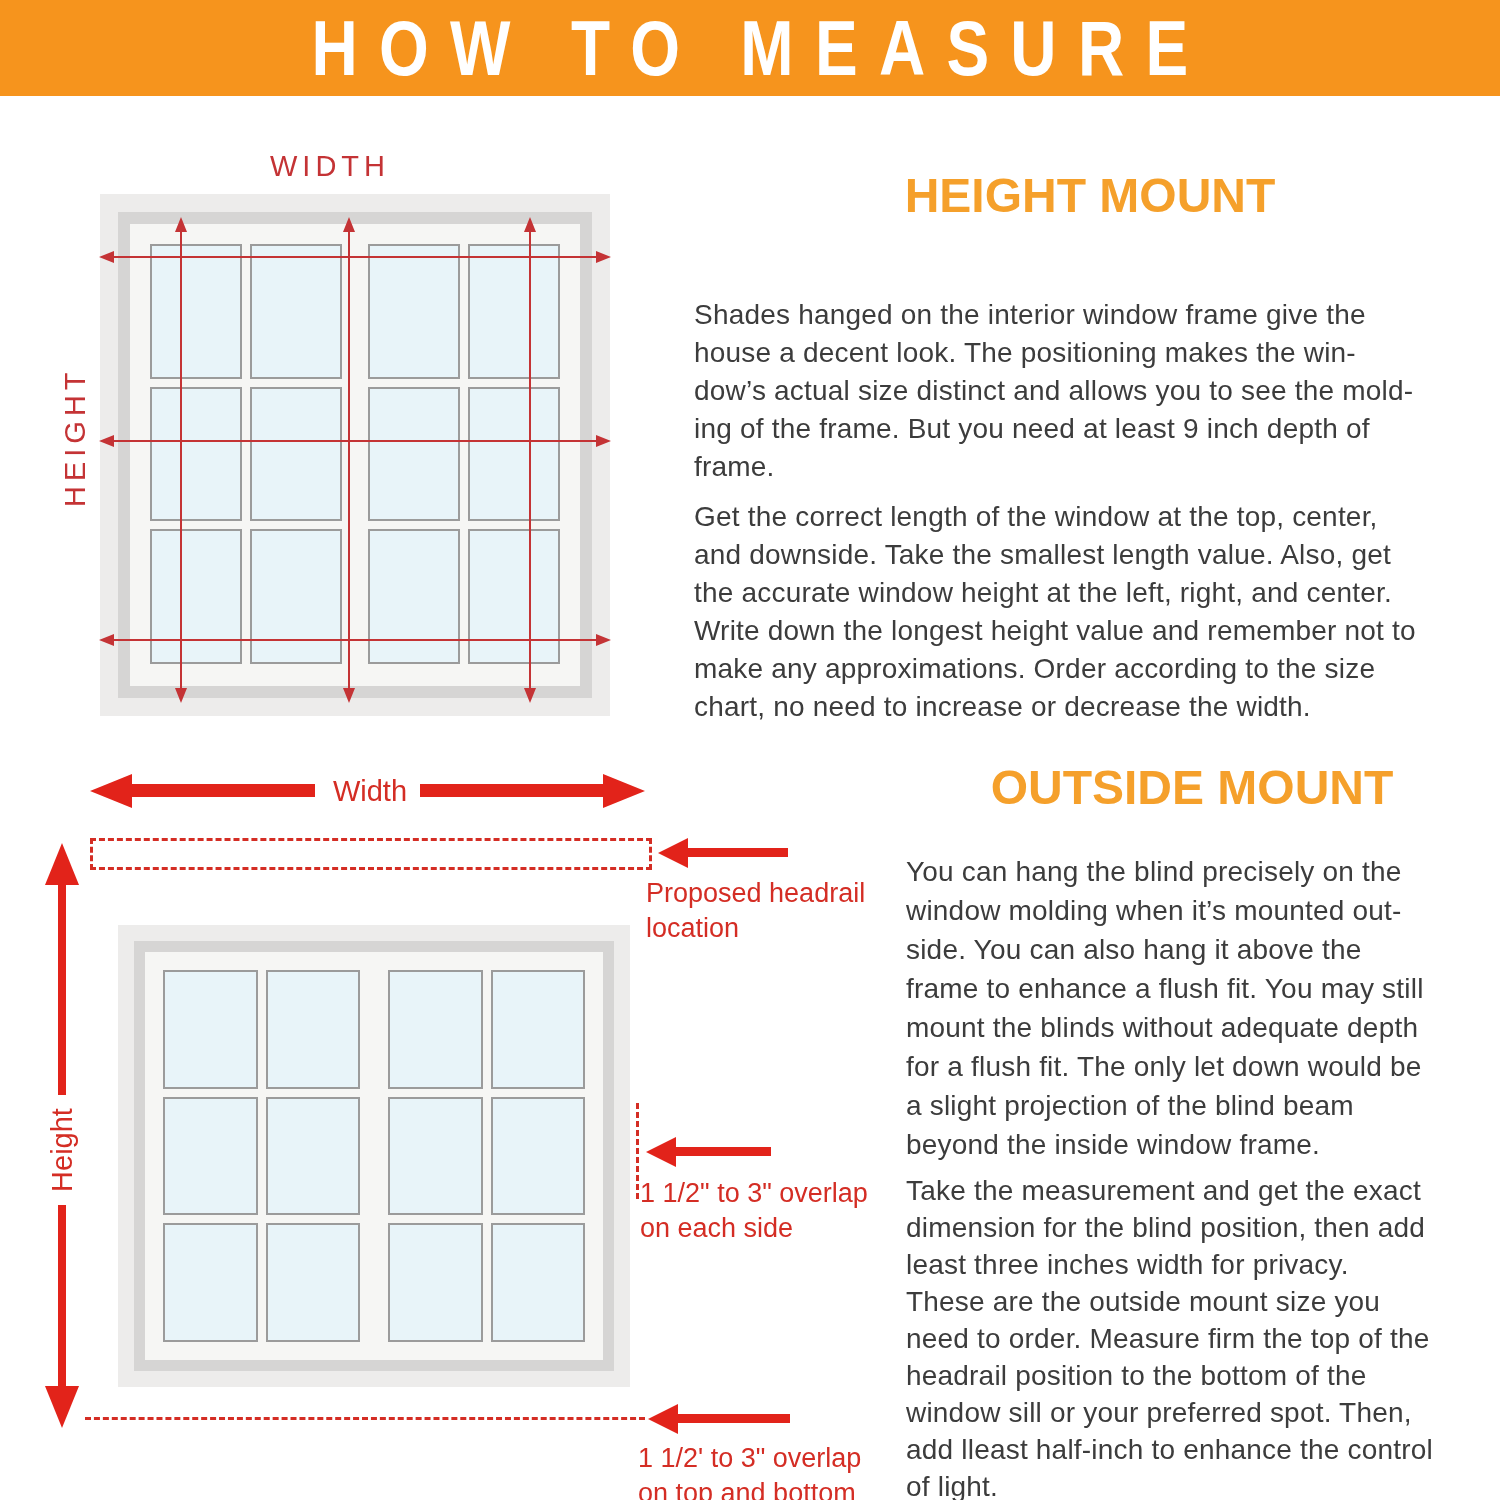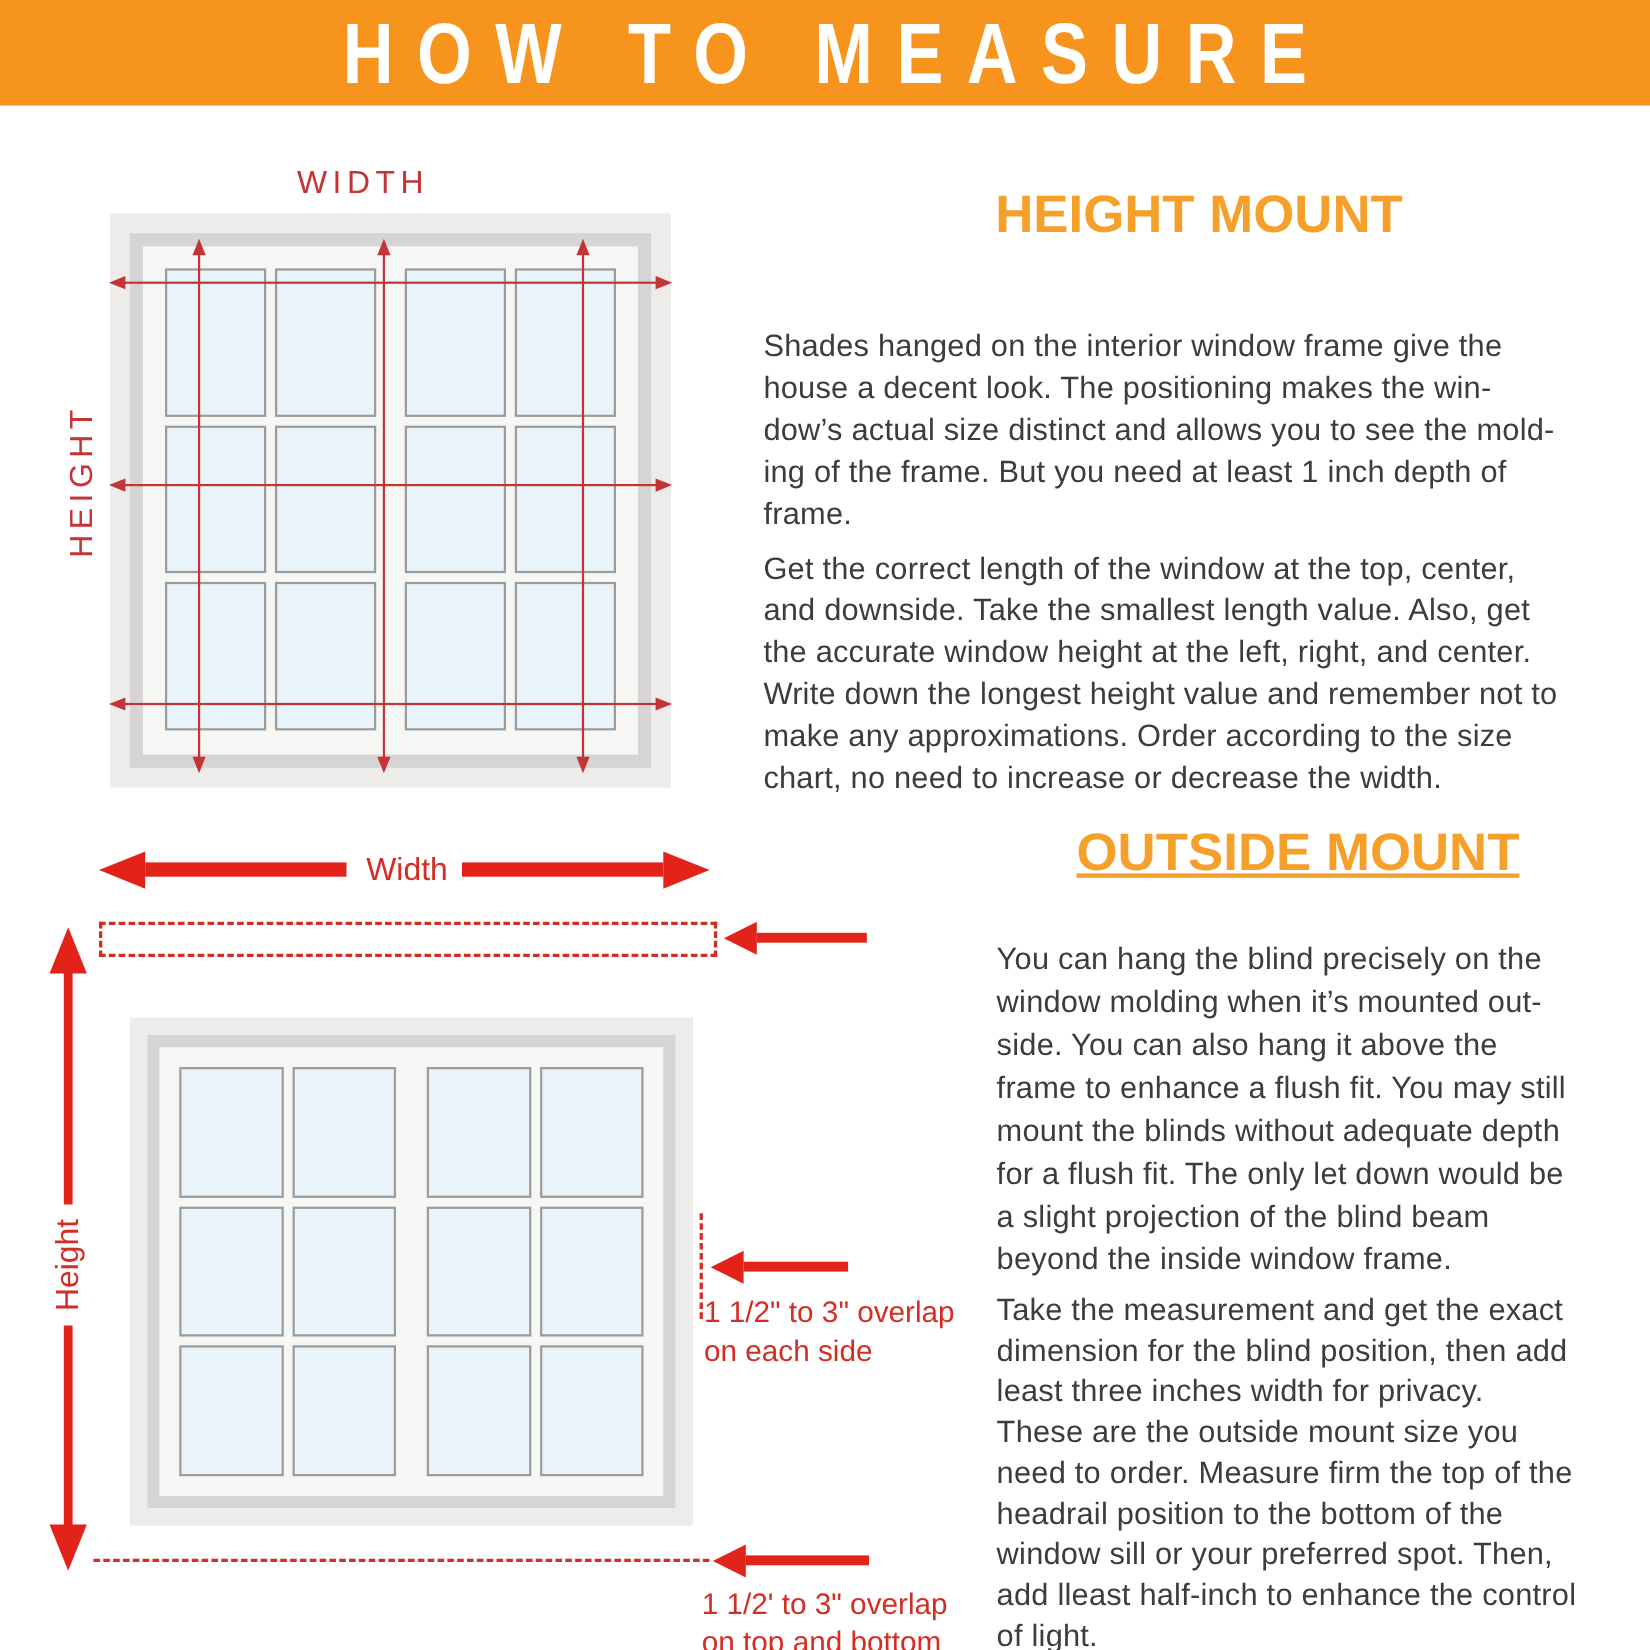--- a/index.html
+++ b/index.html
@@ -117,7 +117,7 @@
   <p class="para" style="left:694px;top:296px;margin:0;">Shades hanged on the interior window frame give the
 house a decent look. The positioning makes the win-
 dow’s actual size distinct and allows you to see the mold-
-ing of the frame. But you need at least 1 inch depth of
+ing of the frame. But you need at least 9 inch depth of
 frame.</p>
   <p class="para" style="left:694px;top:498px;margin:0;">Get the correct length of the window at the top, center,
 and downside. Take the smallest length value. Also, get

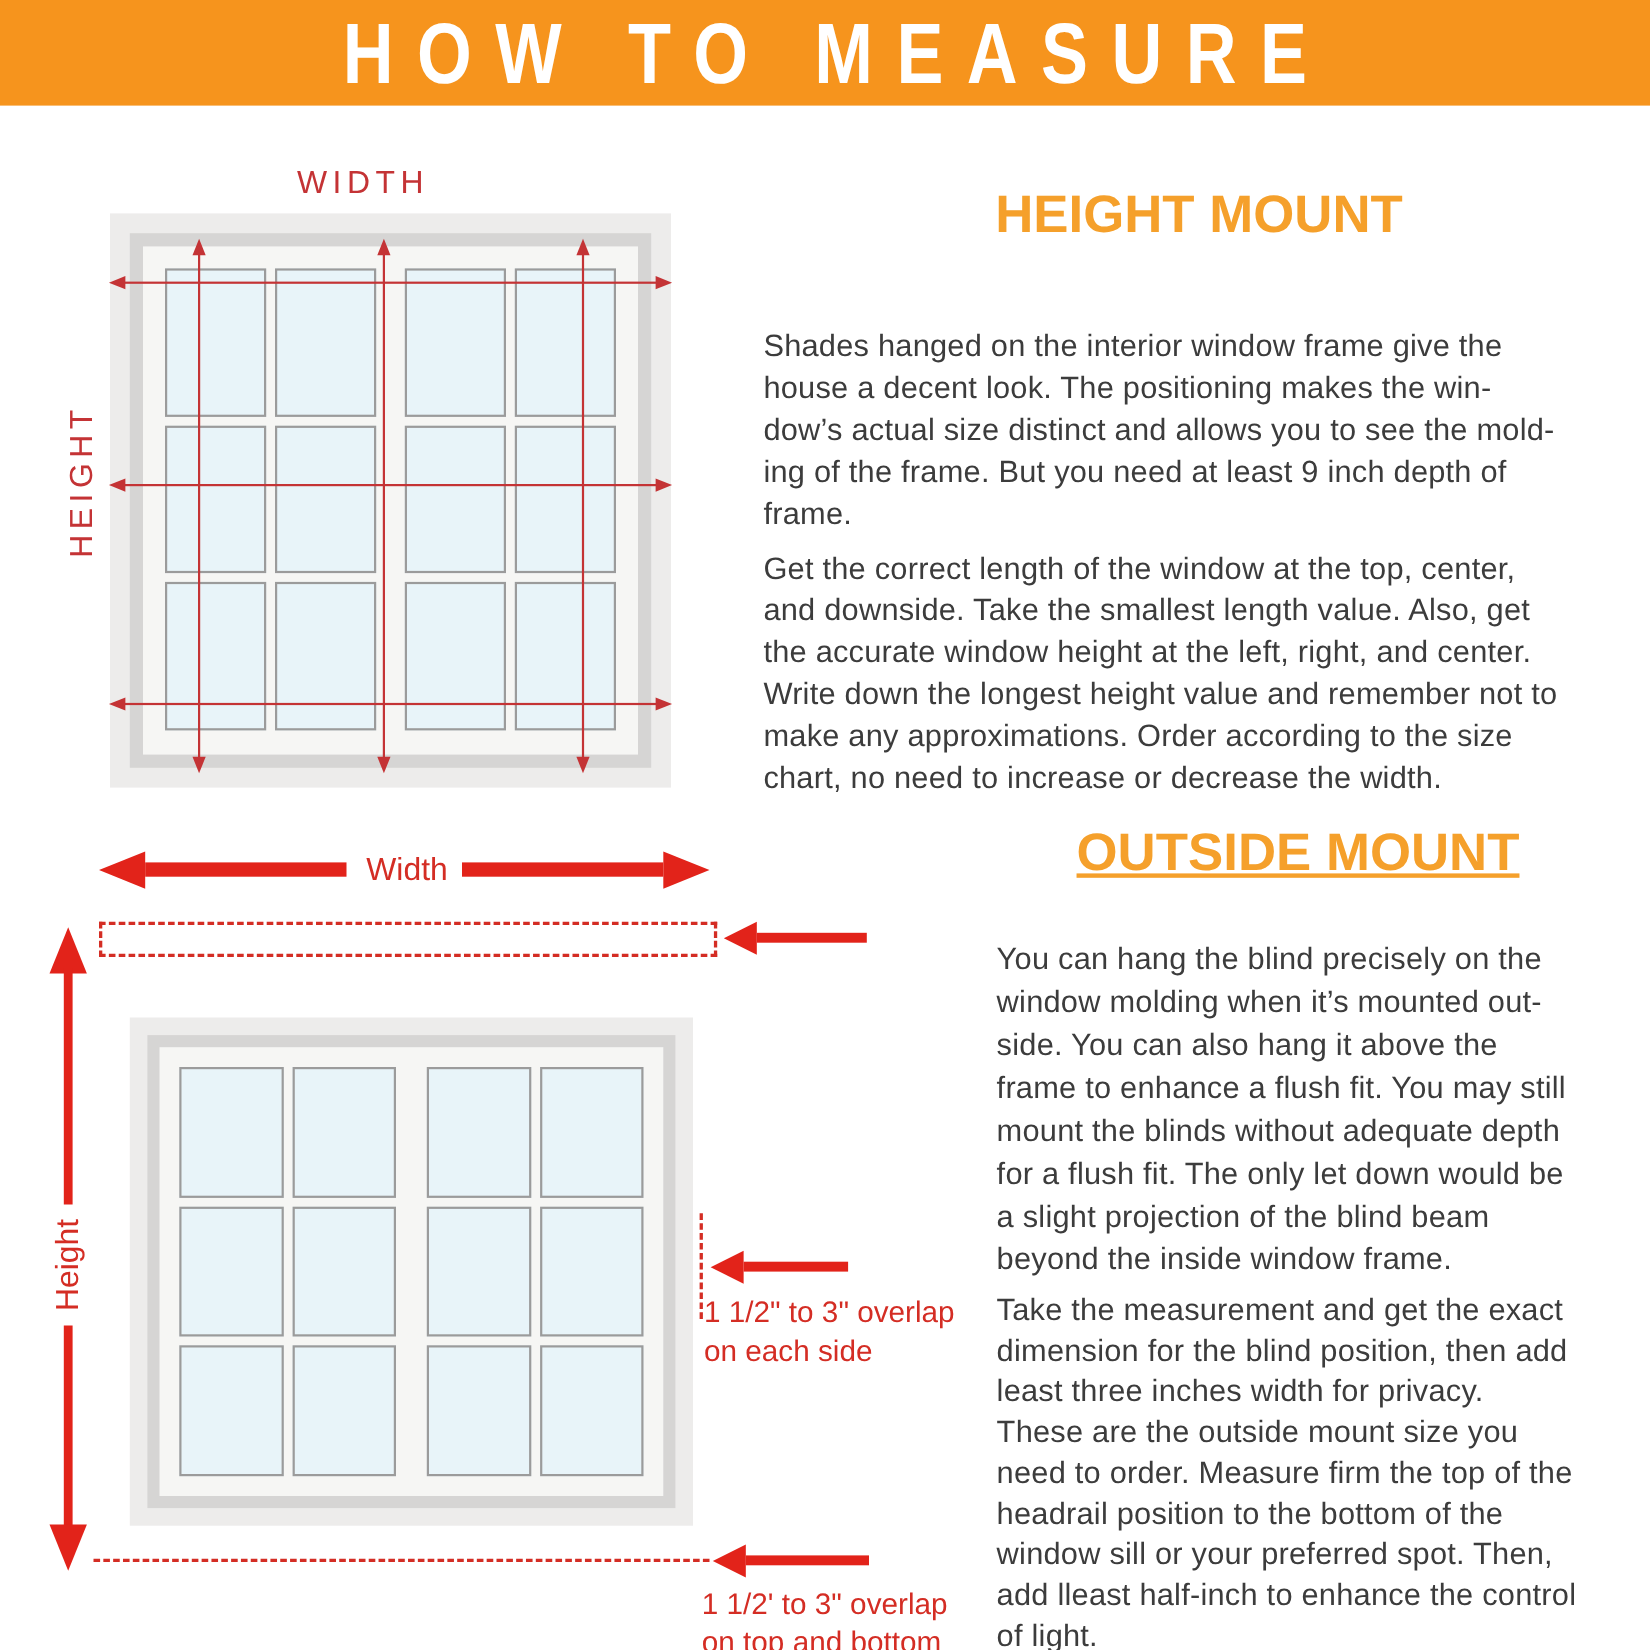--- a/index.html
+++ b/index.html
@@ -172,7 +172,7 @@
   <div class="red-label" style="left:638px;top:1441px;">1 1/2' to 3" overlap
 on top and bottom</div>
 
-  <h2 class="mount-heading" style="left:900px;top:748px;width:560px;margin:0;text-decoration:underline;">OUTSIDE MOUNT</h2>
+  <h2 class="mount-heading" style="left:900px;top:748px;width:560px;margin:12px;">OUTSIDE MOUNT</h2>
   <p class="para" style="left:906px;top:852px;line-height:39px;margin:0;">You can hang the blind precisely on the
 window molding when it’s mounted out-
 side. You can also hang it above the

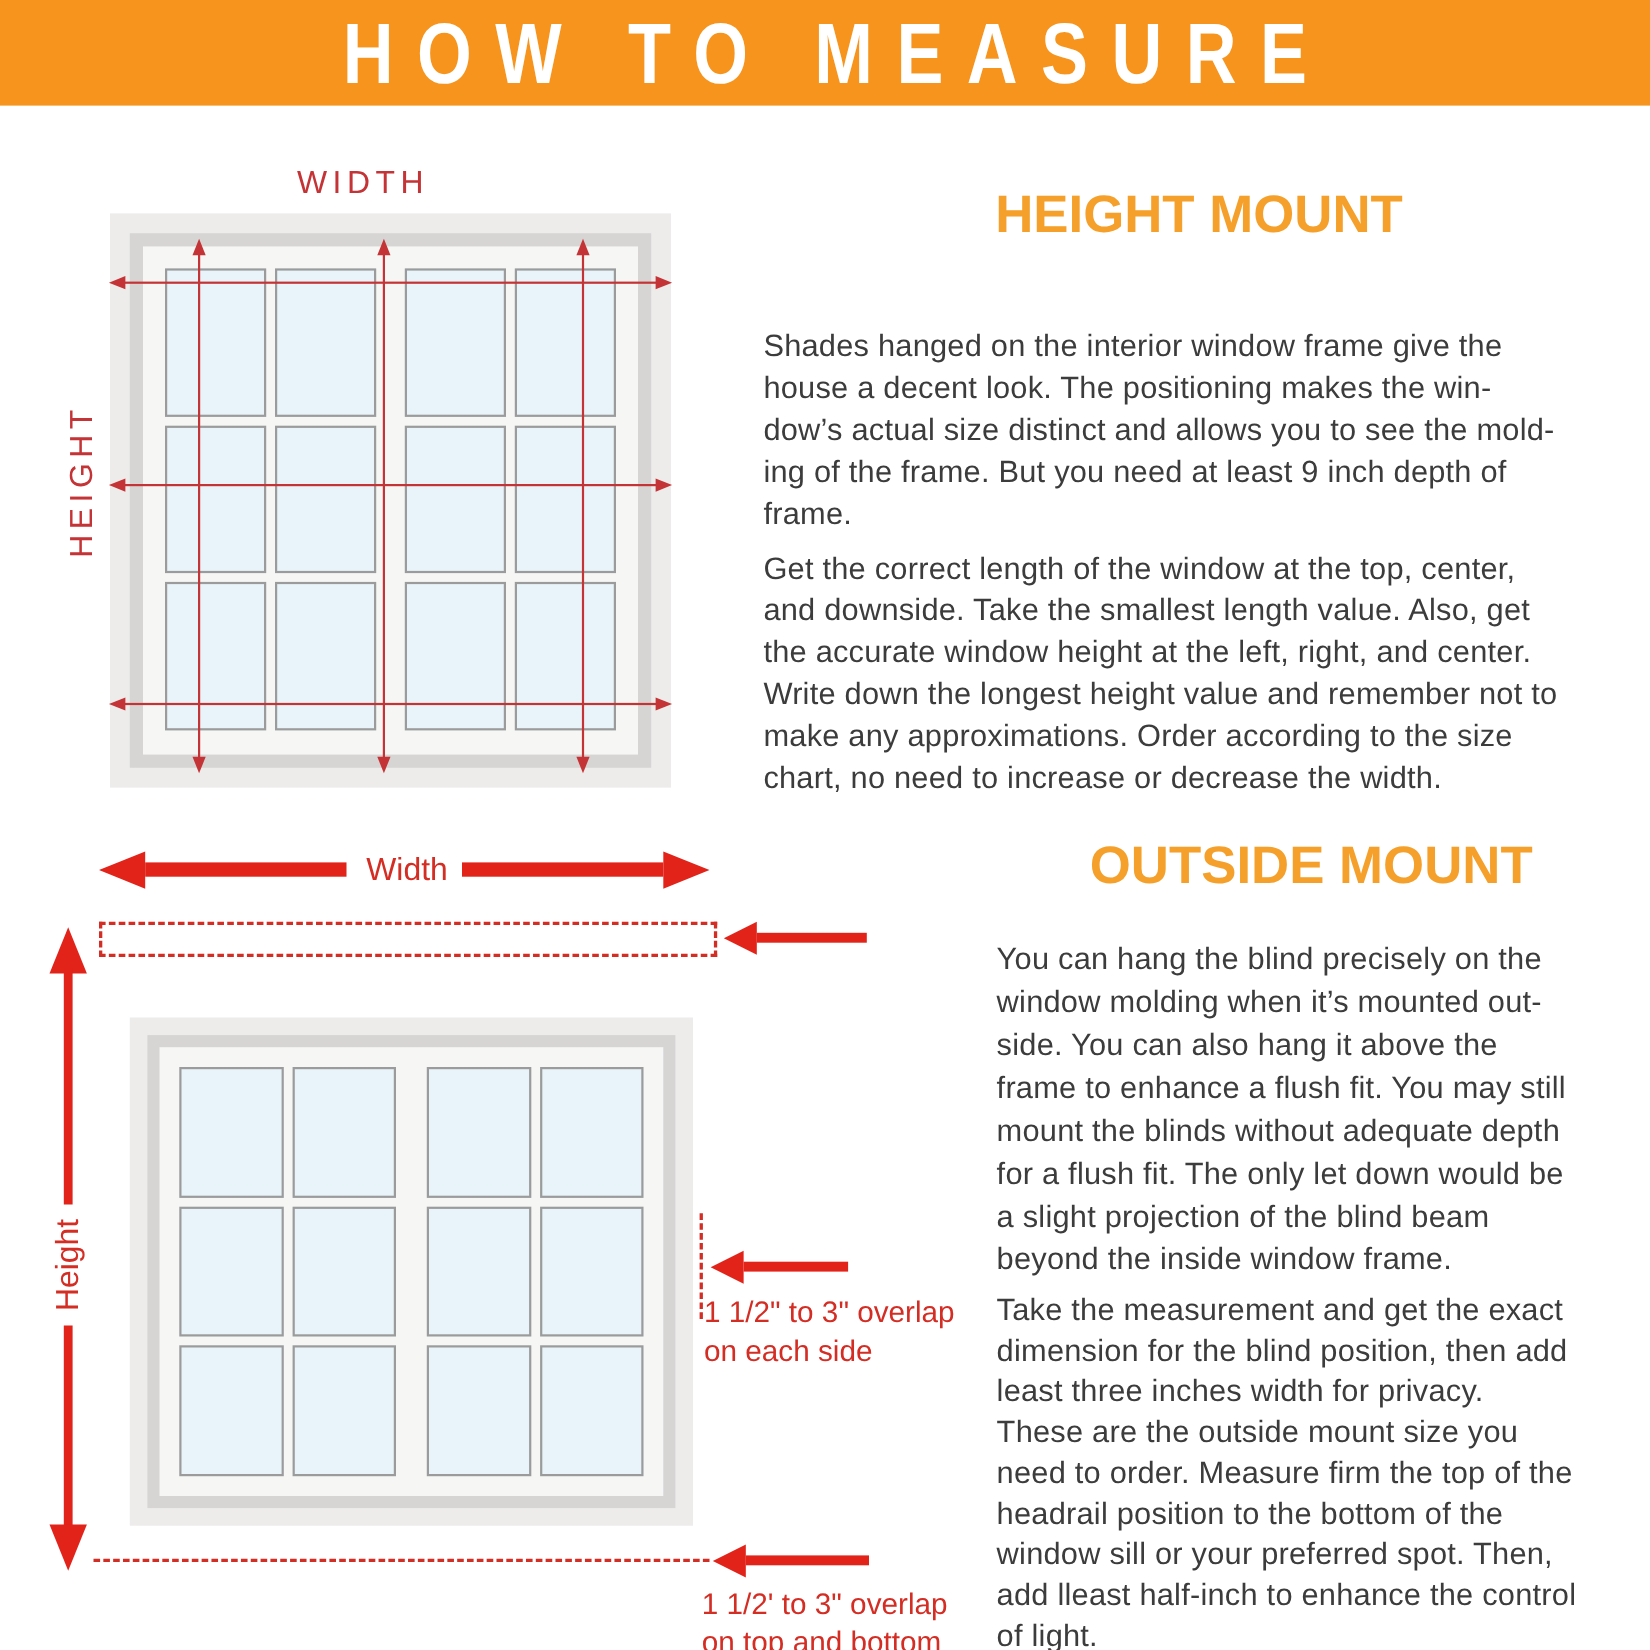--- a/index.html
+++ b/index.html
@@ -132,6 +132,8 @@
 
   <div class="dash-rect" style="left:90px;top:838px;width:556px;height:26px;"></div>
   <div class="fat-h left small" style="left:688px;top:848px;width:100px;"></div>
+  <div class="red-label" style="left:646px;top:876px;">Proposed headrail
+location</div>
 
   <div class="tri-up" style="left:45px;top:843px;"></div>
   <div class="vshaft" style="left:58px;top:880px;height:215px;"></div>

